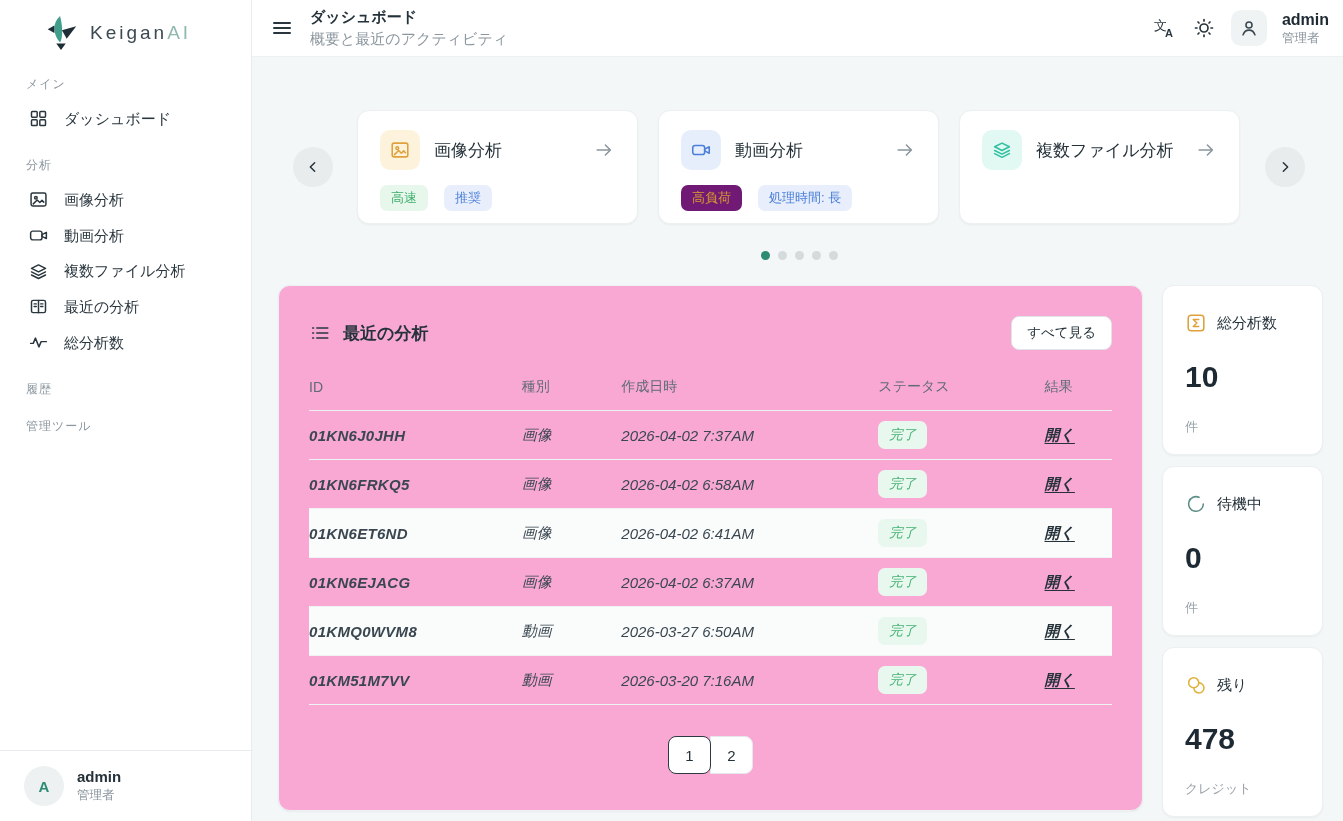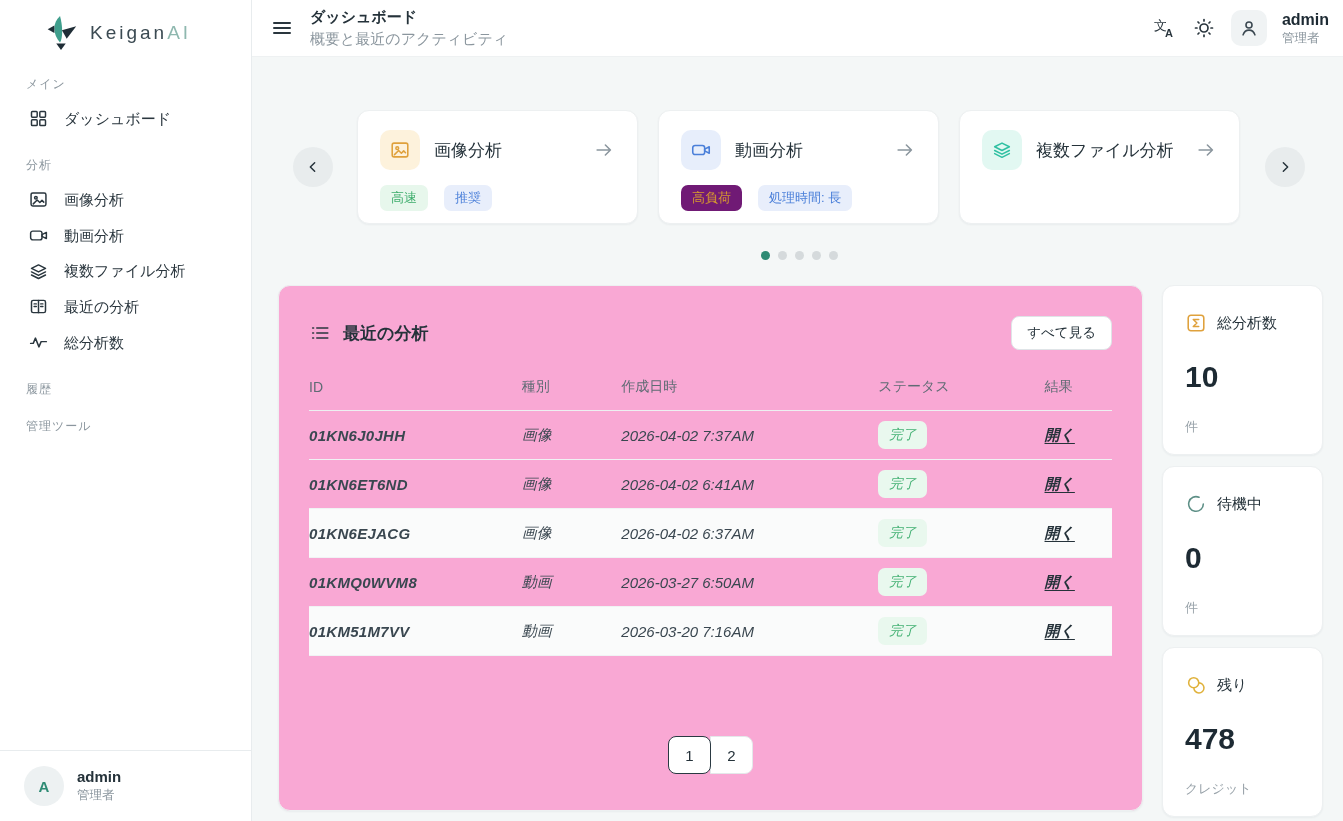--- a/index.html
+++ b/index.html
@@ -344,6 +344,13 @@
             <td><a class="open-link">開く</a></td>
           </tr>
           <tr>
+            <td class="cell-id">01KN6FRKQ5</td>
+            <td>画像</td>
+            <td>2026-04-02 6:58AM</td>
+            <td><span class="status-badge">完了</span></td>
+            <td><a class="open-link">開く</a></td>
+          </tr>
+          <tr>
             <td class="cell-id">01KN6ET6ND</td>
             <td>画像</td>
             <td>2026-04-02 6:41AM</td>

